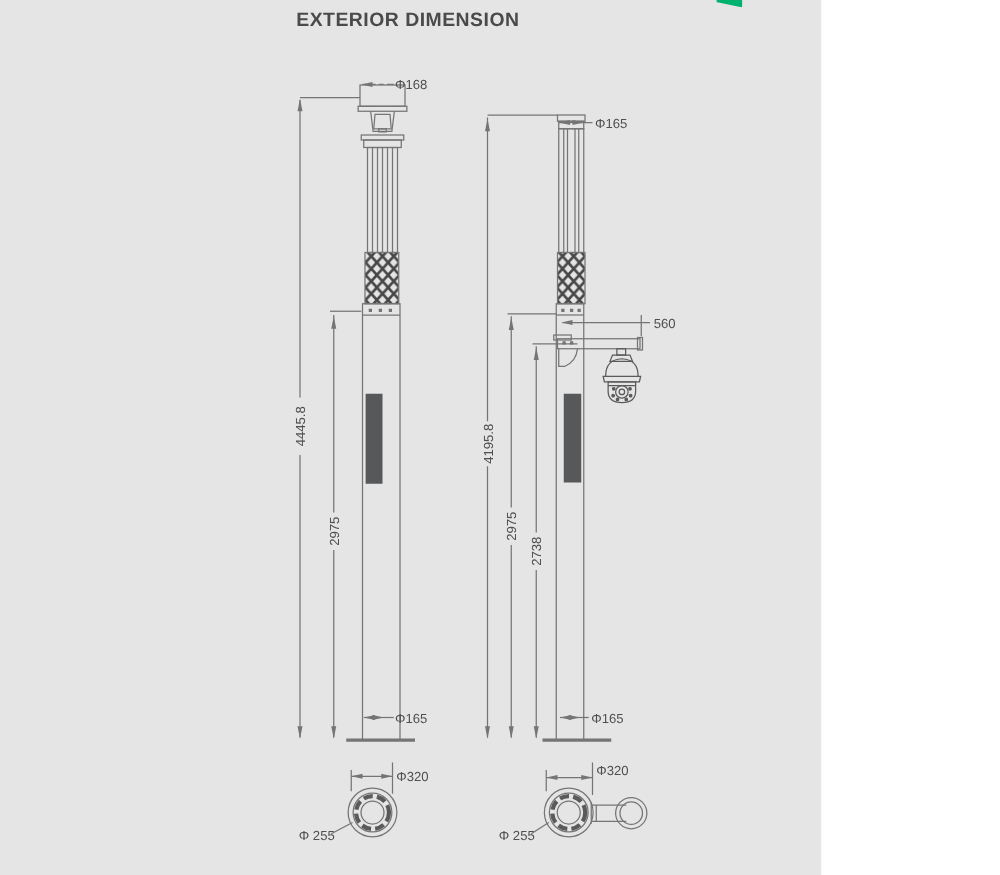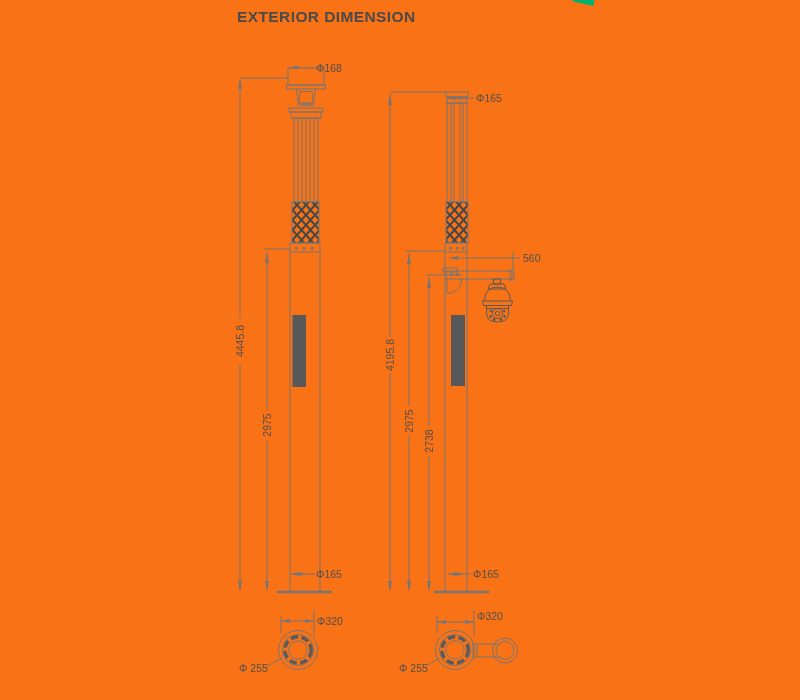--- a/index.html
+++ b/index.html
@@ -4,7 +4,7 @@
 <style>
   html,body{margin:0;padding:0;background:#ffffff;}
   #stage{
-    position:relative;width:800px;height:700px;background:#f97316;overflow:hidden;
+    position:relative;width:657px;height:700px;background:#e5e5e5;overflow:hidden;
     font-family:"Liberation Sans","DejaVu Sans",sans-serif;
   }
   #page-title{

